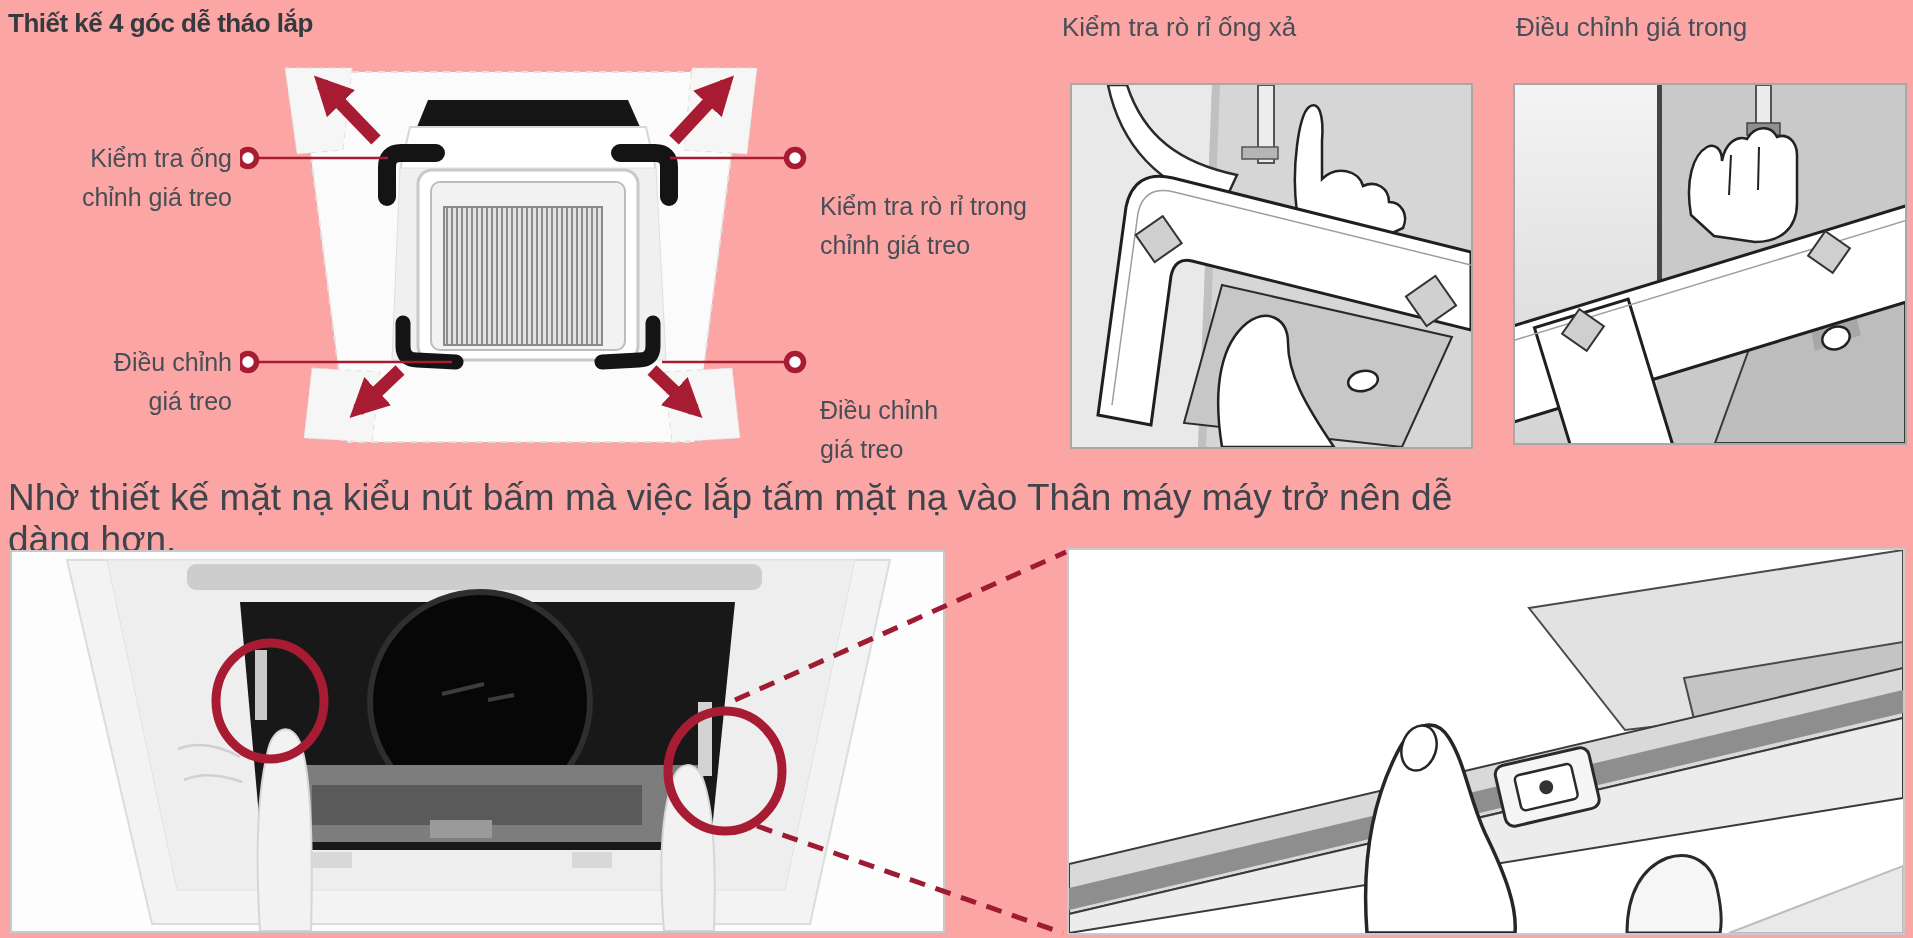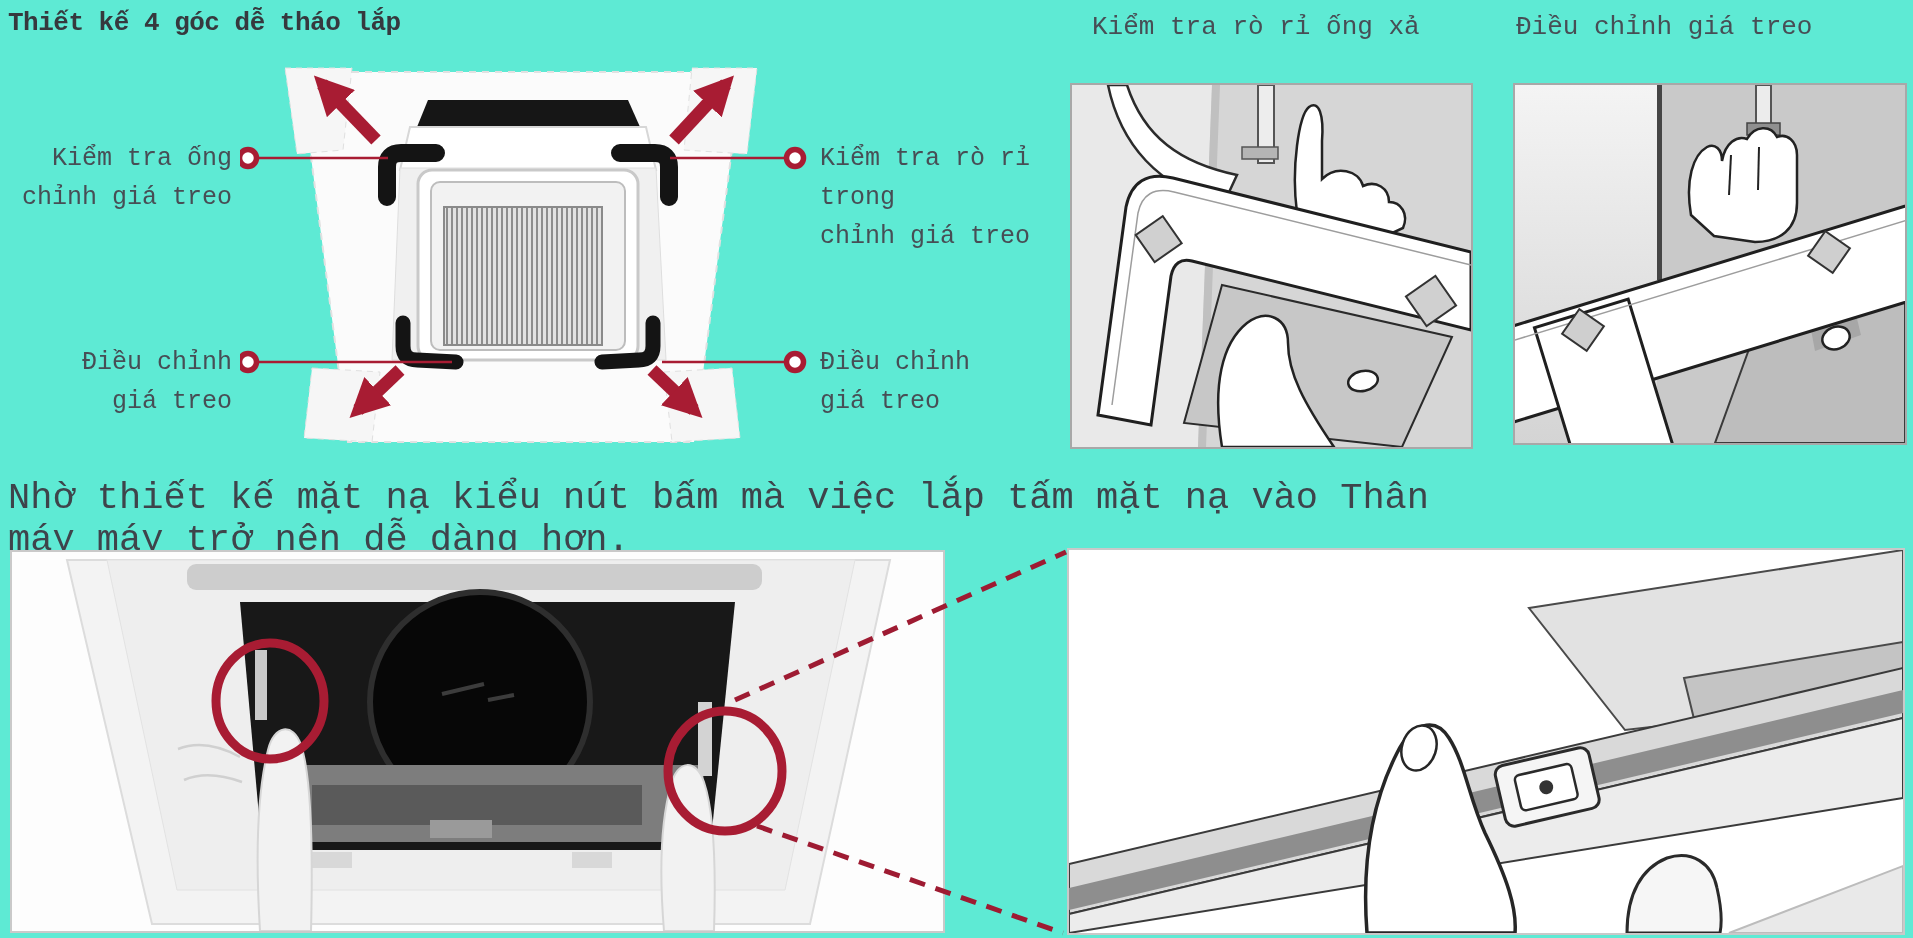--- a/index.html
+++ b/index.html
@@ -4,8 +4,8 @@
 <style>
   html,body{margin:0;padding:0;background:#ffffff;}
   .canvas{
-    position:relative;width:1913px;height:938px;background:#5eead4;overflow:hidden;
-    font-family:Liberation Mono, monospace;color:#40464d;
+    position:relative;width:1913px;height:938px;background:#fca5a5;overflow:hidden;
+    font-family:Liberation Sans, sans-serif;color:#40464d;
   }
   .abs{position:absolute;}
   .title{

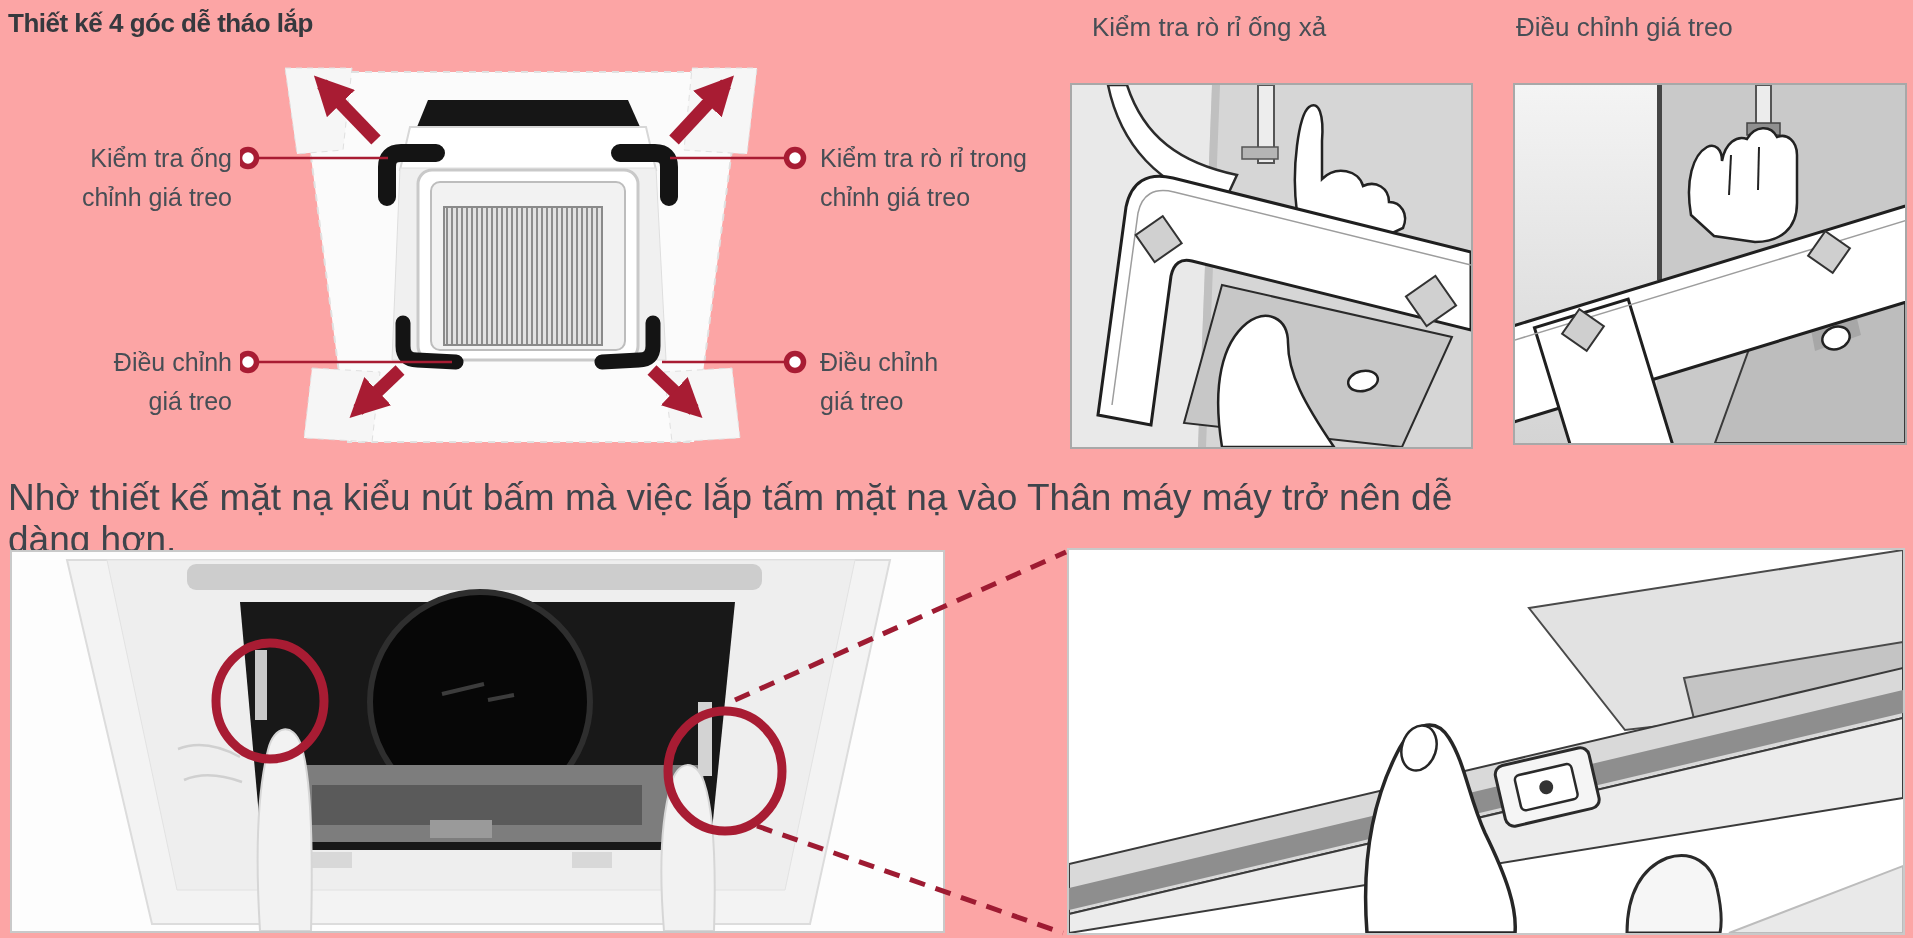--- a/index.html
+++ b/index.html
@@ -95,7 +95,7 @@
     <circle cx="795" cy="362" r="8.5" fill="#ffffff" stroke="#A81C33" stroke-width="5.5"></circle>
   </svg>
 
-  <div class="abs caption" style="left:1062px;top:12px;margin-left:30px;">Kiểm tra rò rỉ ống xả</div>
+  <div class="abs caption" style="left:1062px;top:12px;">Kiểm tra rò rỉ ống xả</div>
   <div class="abs caption" style="left:1516px;top:12px;">Điều chỉnh giá treo</div>
 
   <div class="abs panel" style="left:1070px;top:83px;width:403px;height:366px;">

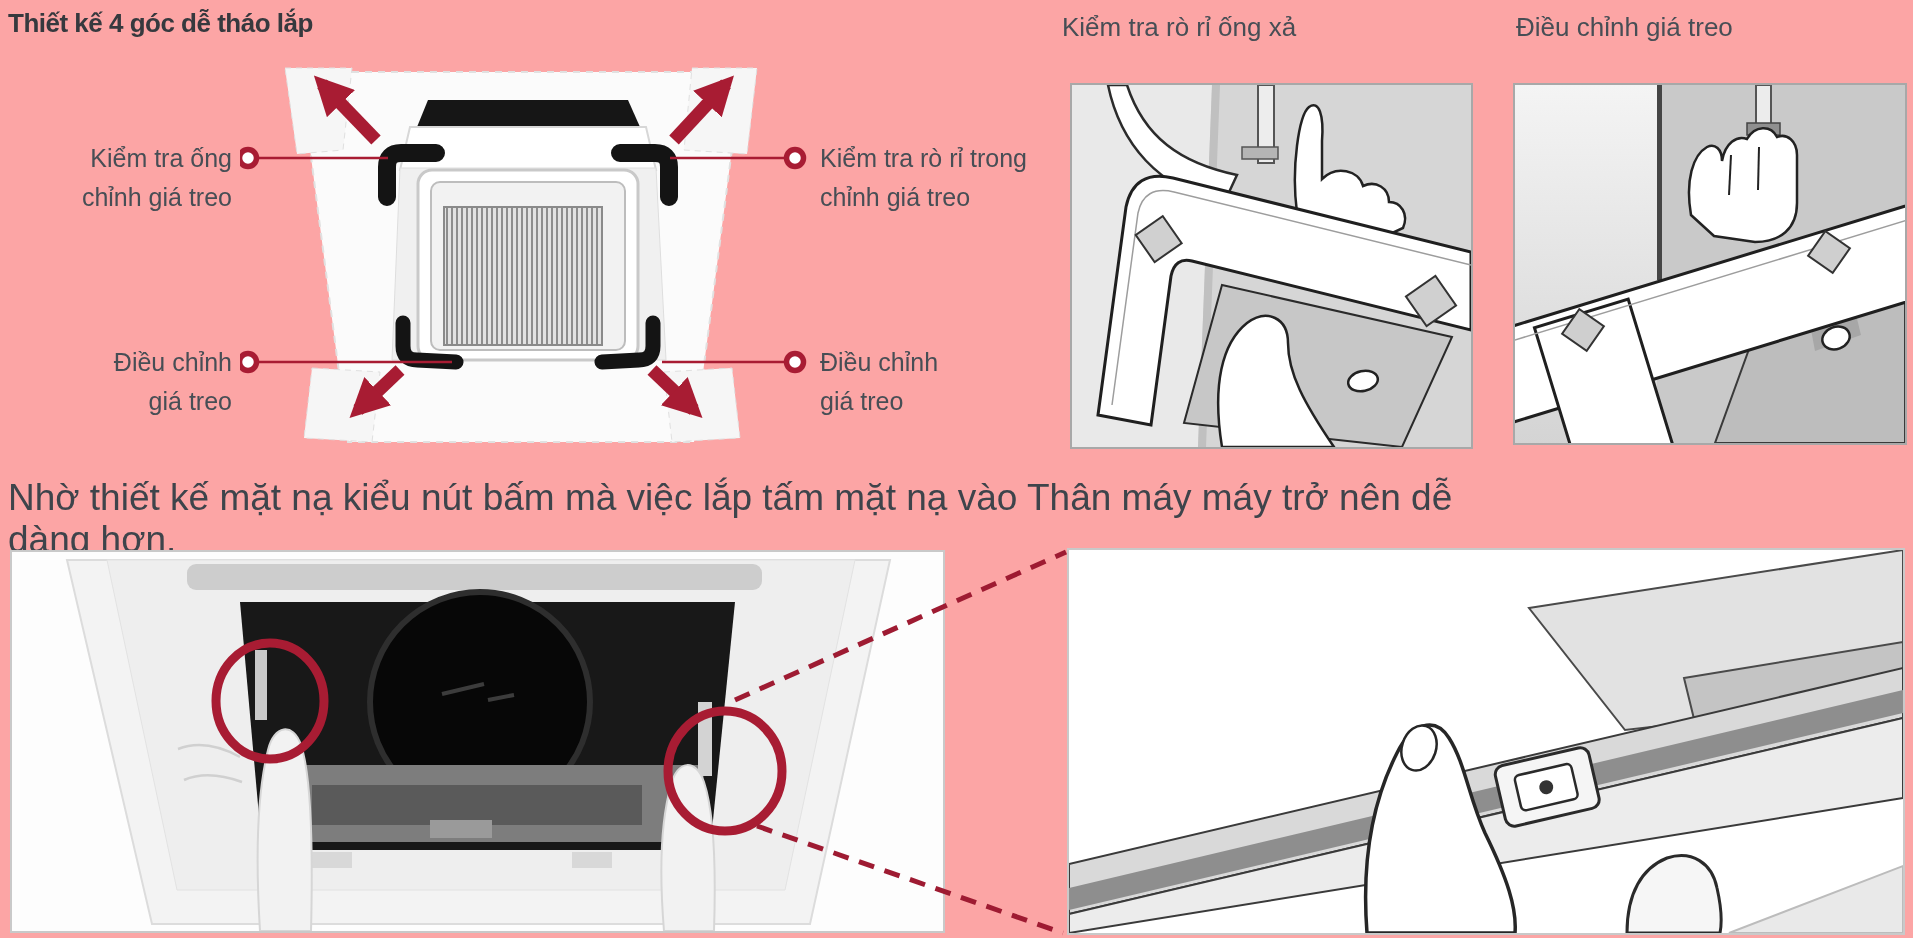--- a/index.html
+++ b/index.html
@@ -96,7 +96,7 @@
   </svg>
 
   <div class="abs caption" style="left:1062px;top:12px;">Kiểm tra rò rỉ ống xả</div>
-  <div class="abs caption" style="left:1516px;top:12px;">Điều chỉnh giá treo</div>
+  <div class="abs caption" style="left:1516px;top:12px;">Điều chỉnh giá trong</div>
 
   <div class="abs panel" style="left:1070px;top:83px;width:403px;height:366px;">
     <svg width="399" height="362" viewBox="0 0 399 362">

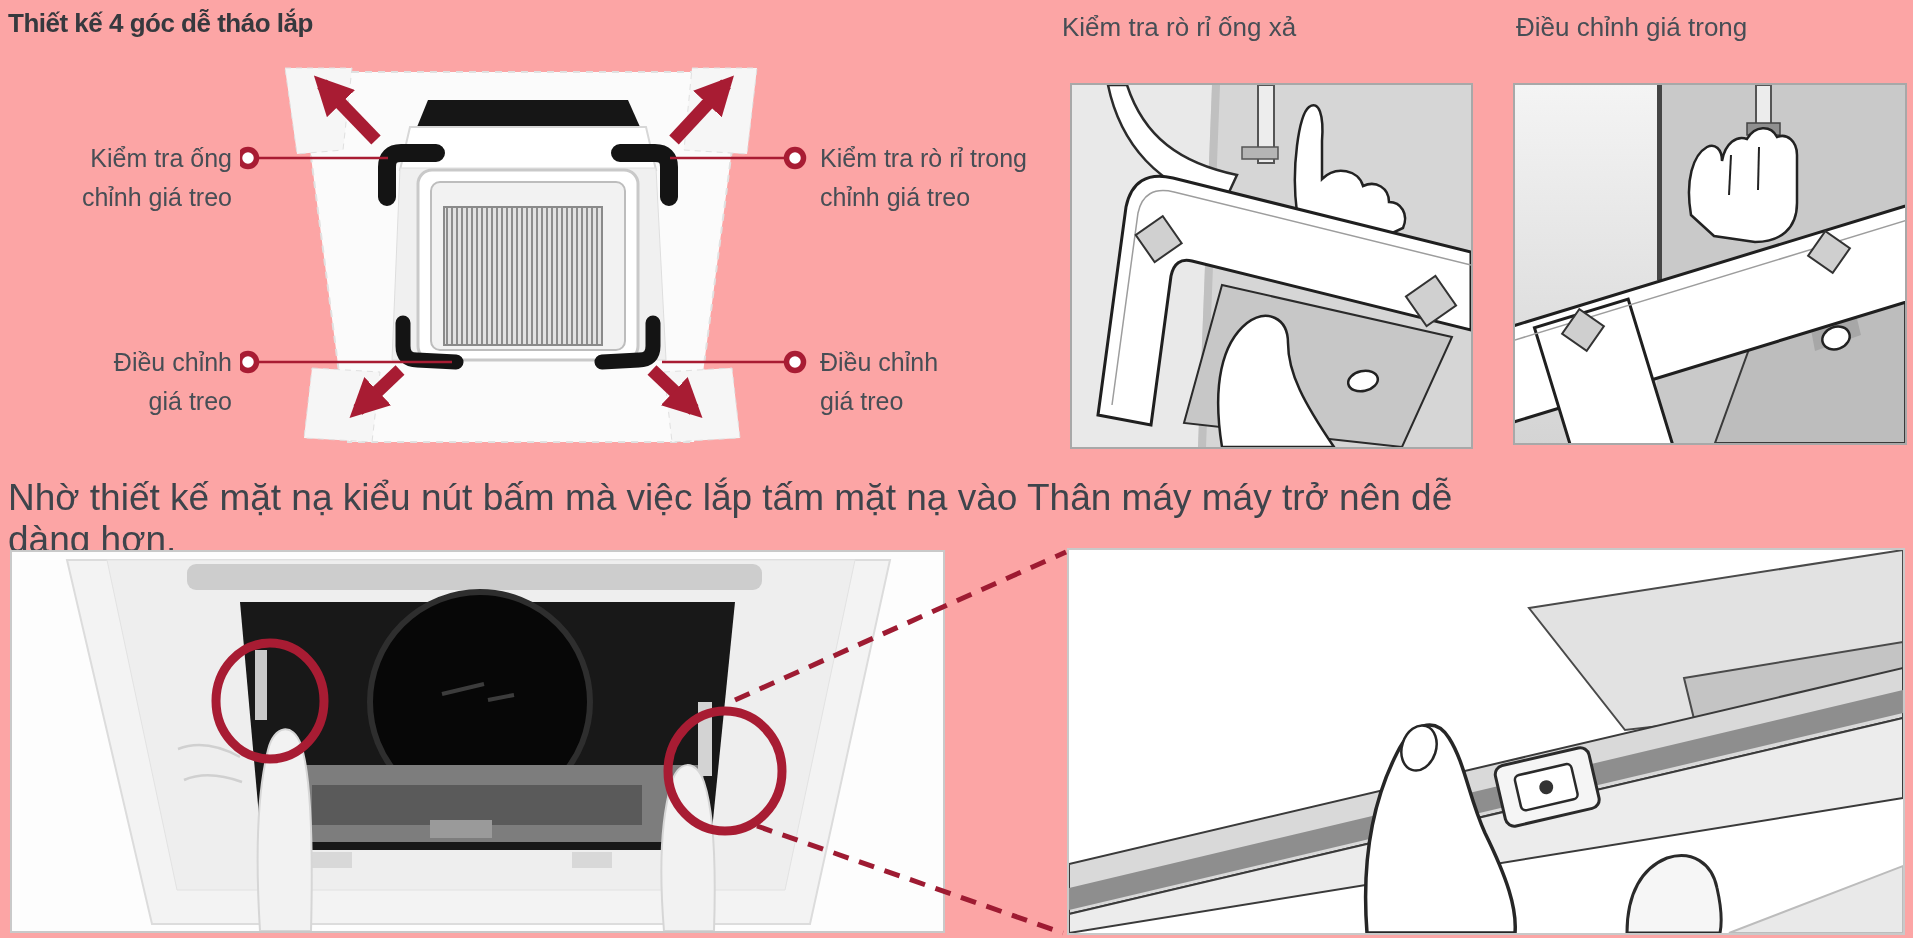--- a/index.html
+++ b/index.html
@@ -16,7 +16,7 @@
   }
   .lbl span{display:block;}
   .lbl-left{left:0;width:232px;text-align:right;}
-  .lbl-right{left:820px;width:260px;text-align:left;}
+  .lbl-right{left:820px;width:260px;text-align:left;margin-top:48px;}
   .caption{font-size:26px;color:#474e55;}
   .note{
     left:8px;top:477px;width:1500px;font-size:37px;color:#3e444b;

